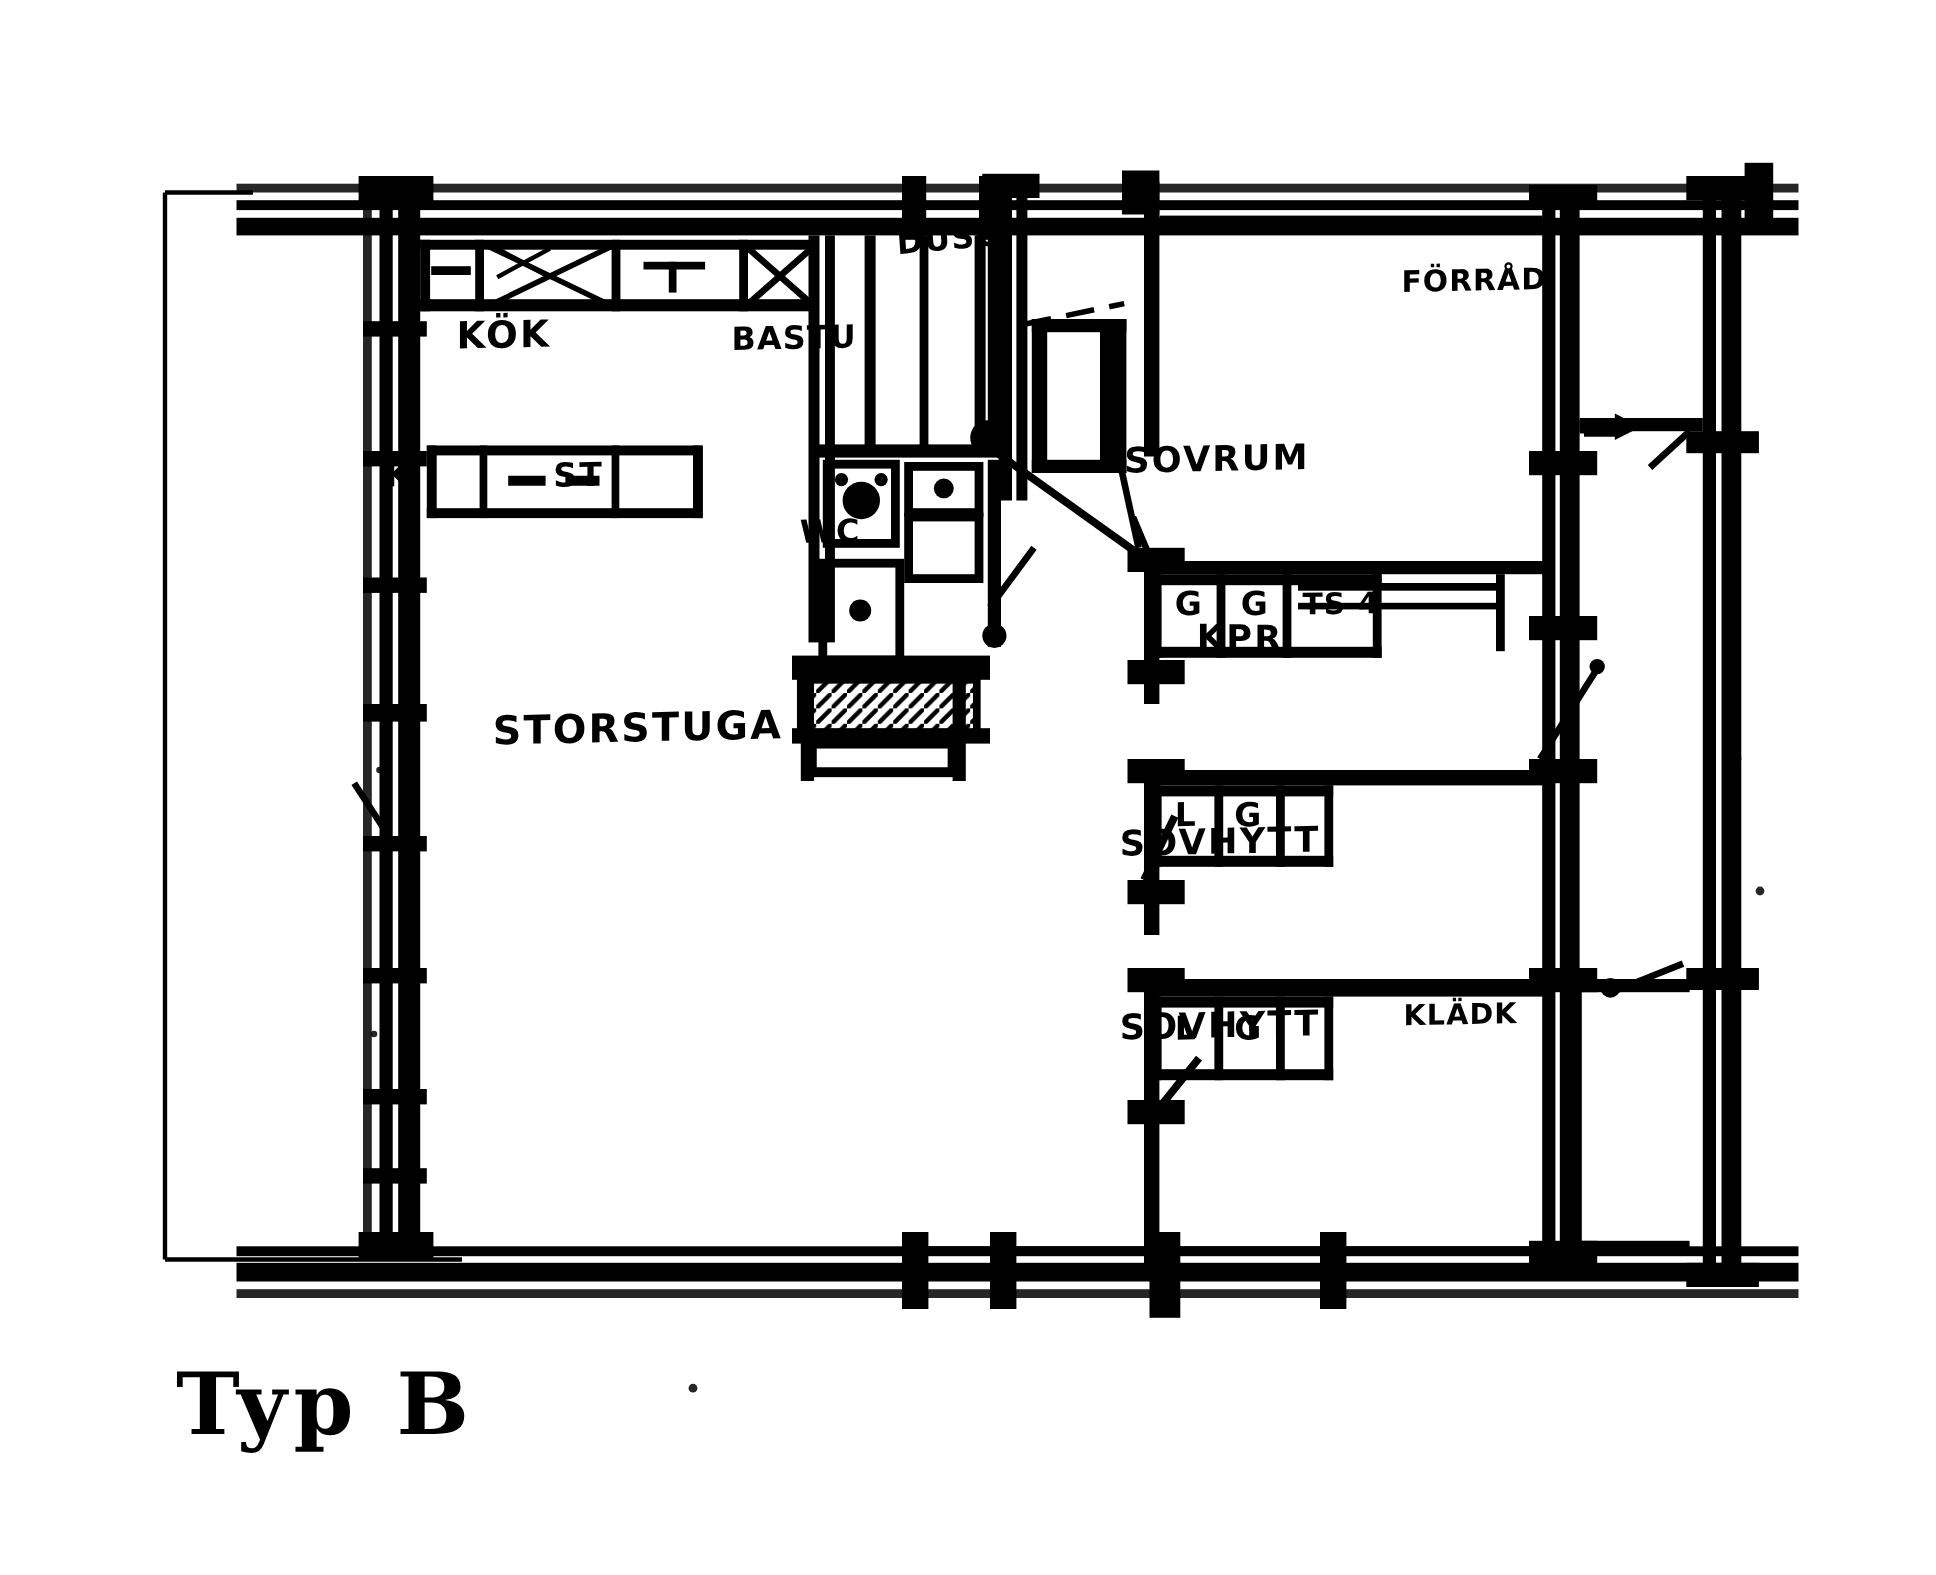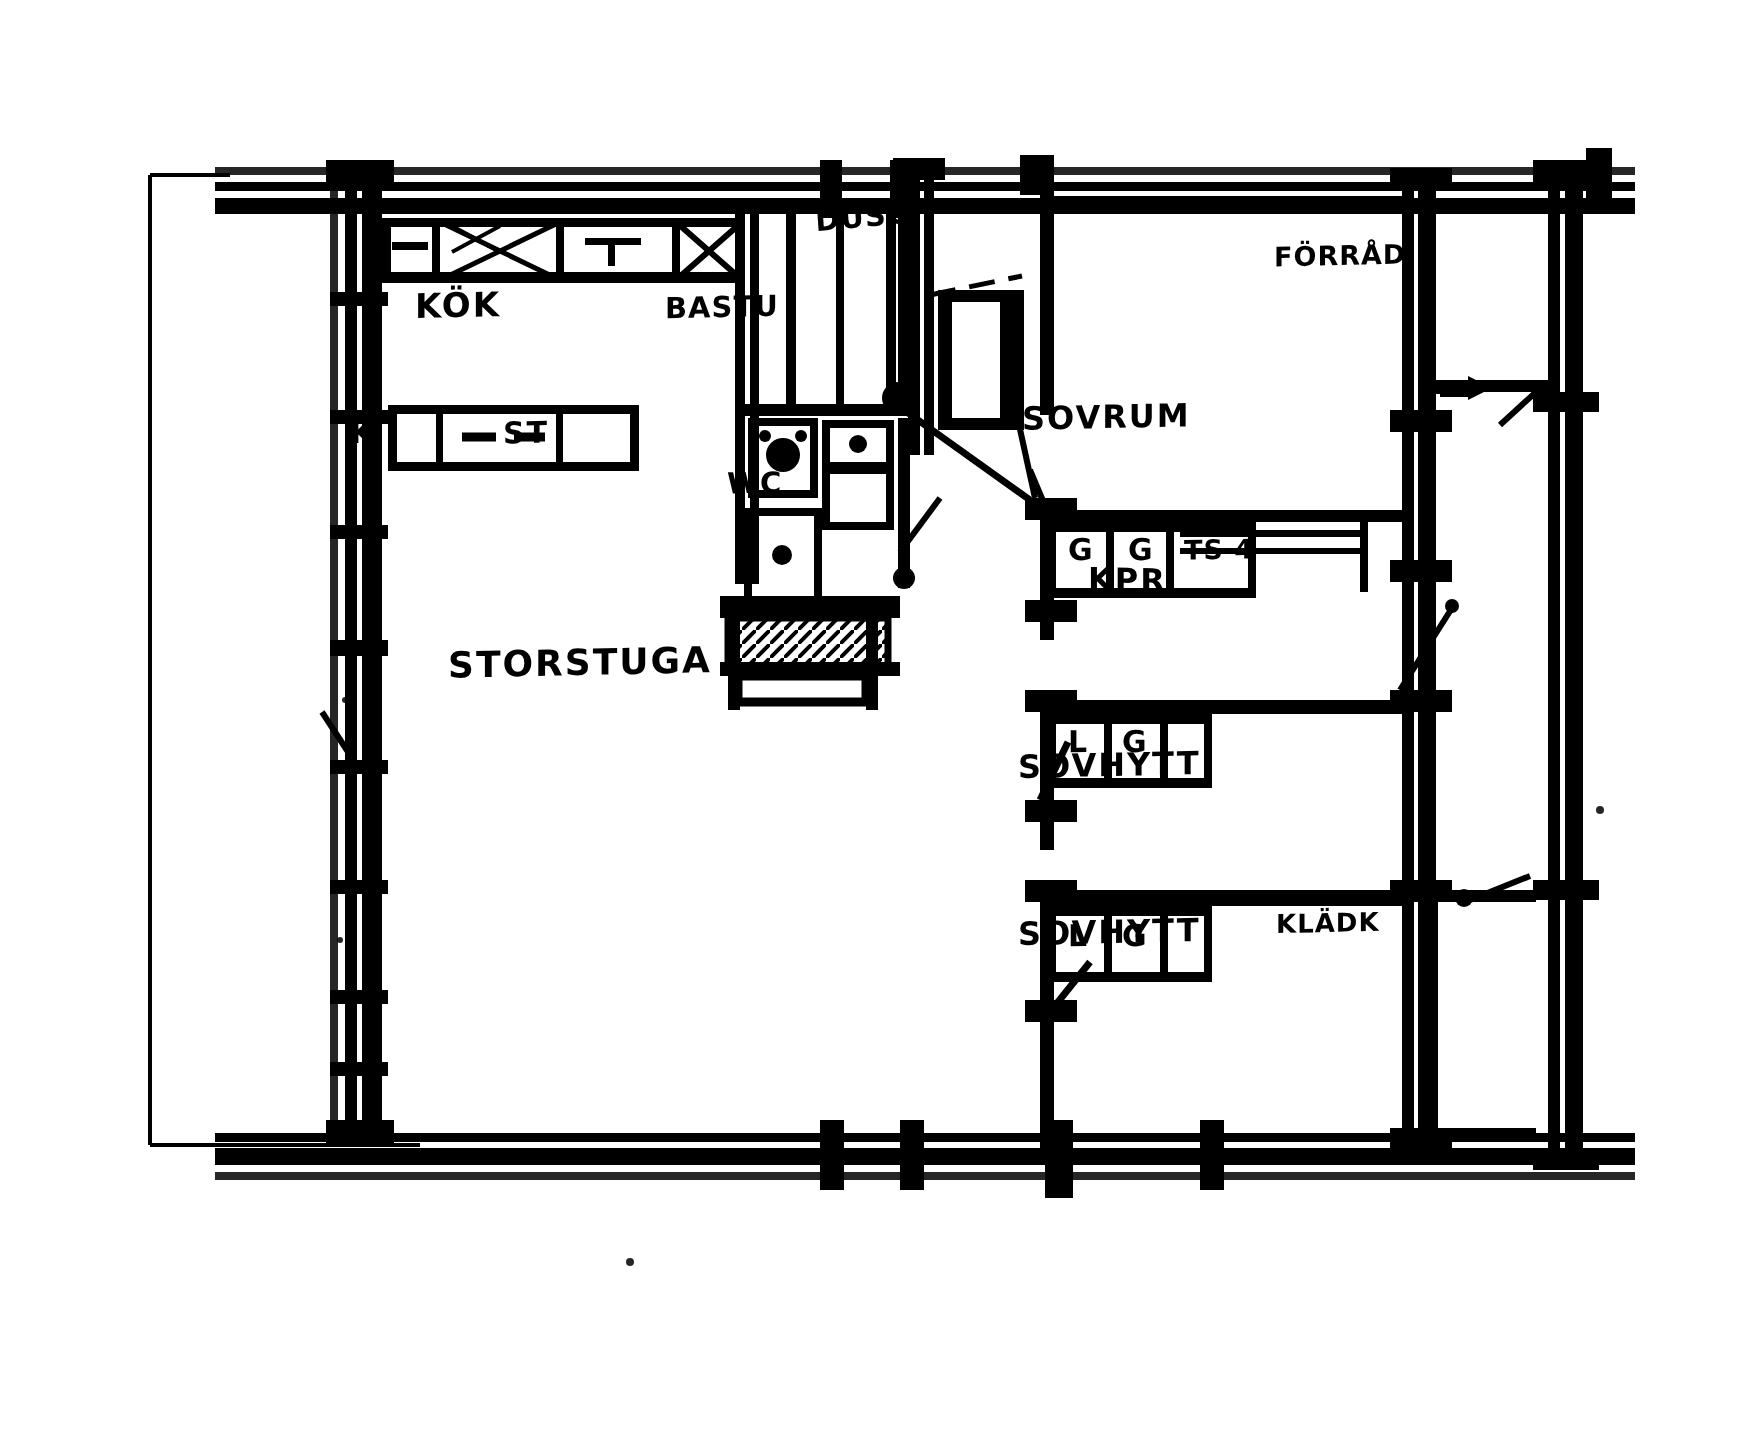--- a/index.html
+++ b/index.html
@@ -391,6 +391,7 @@
     <span class="skew">G</span>
   </div>
 
+  <div class="title" style="left:160px;top:1232px;font-size:78px;letter-spacing:6px;">Typ B</div>
 
 </div>
 

